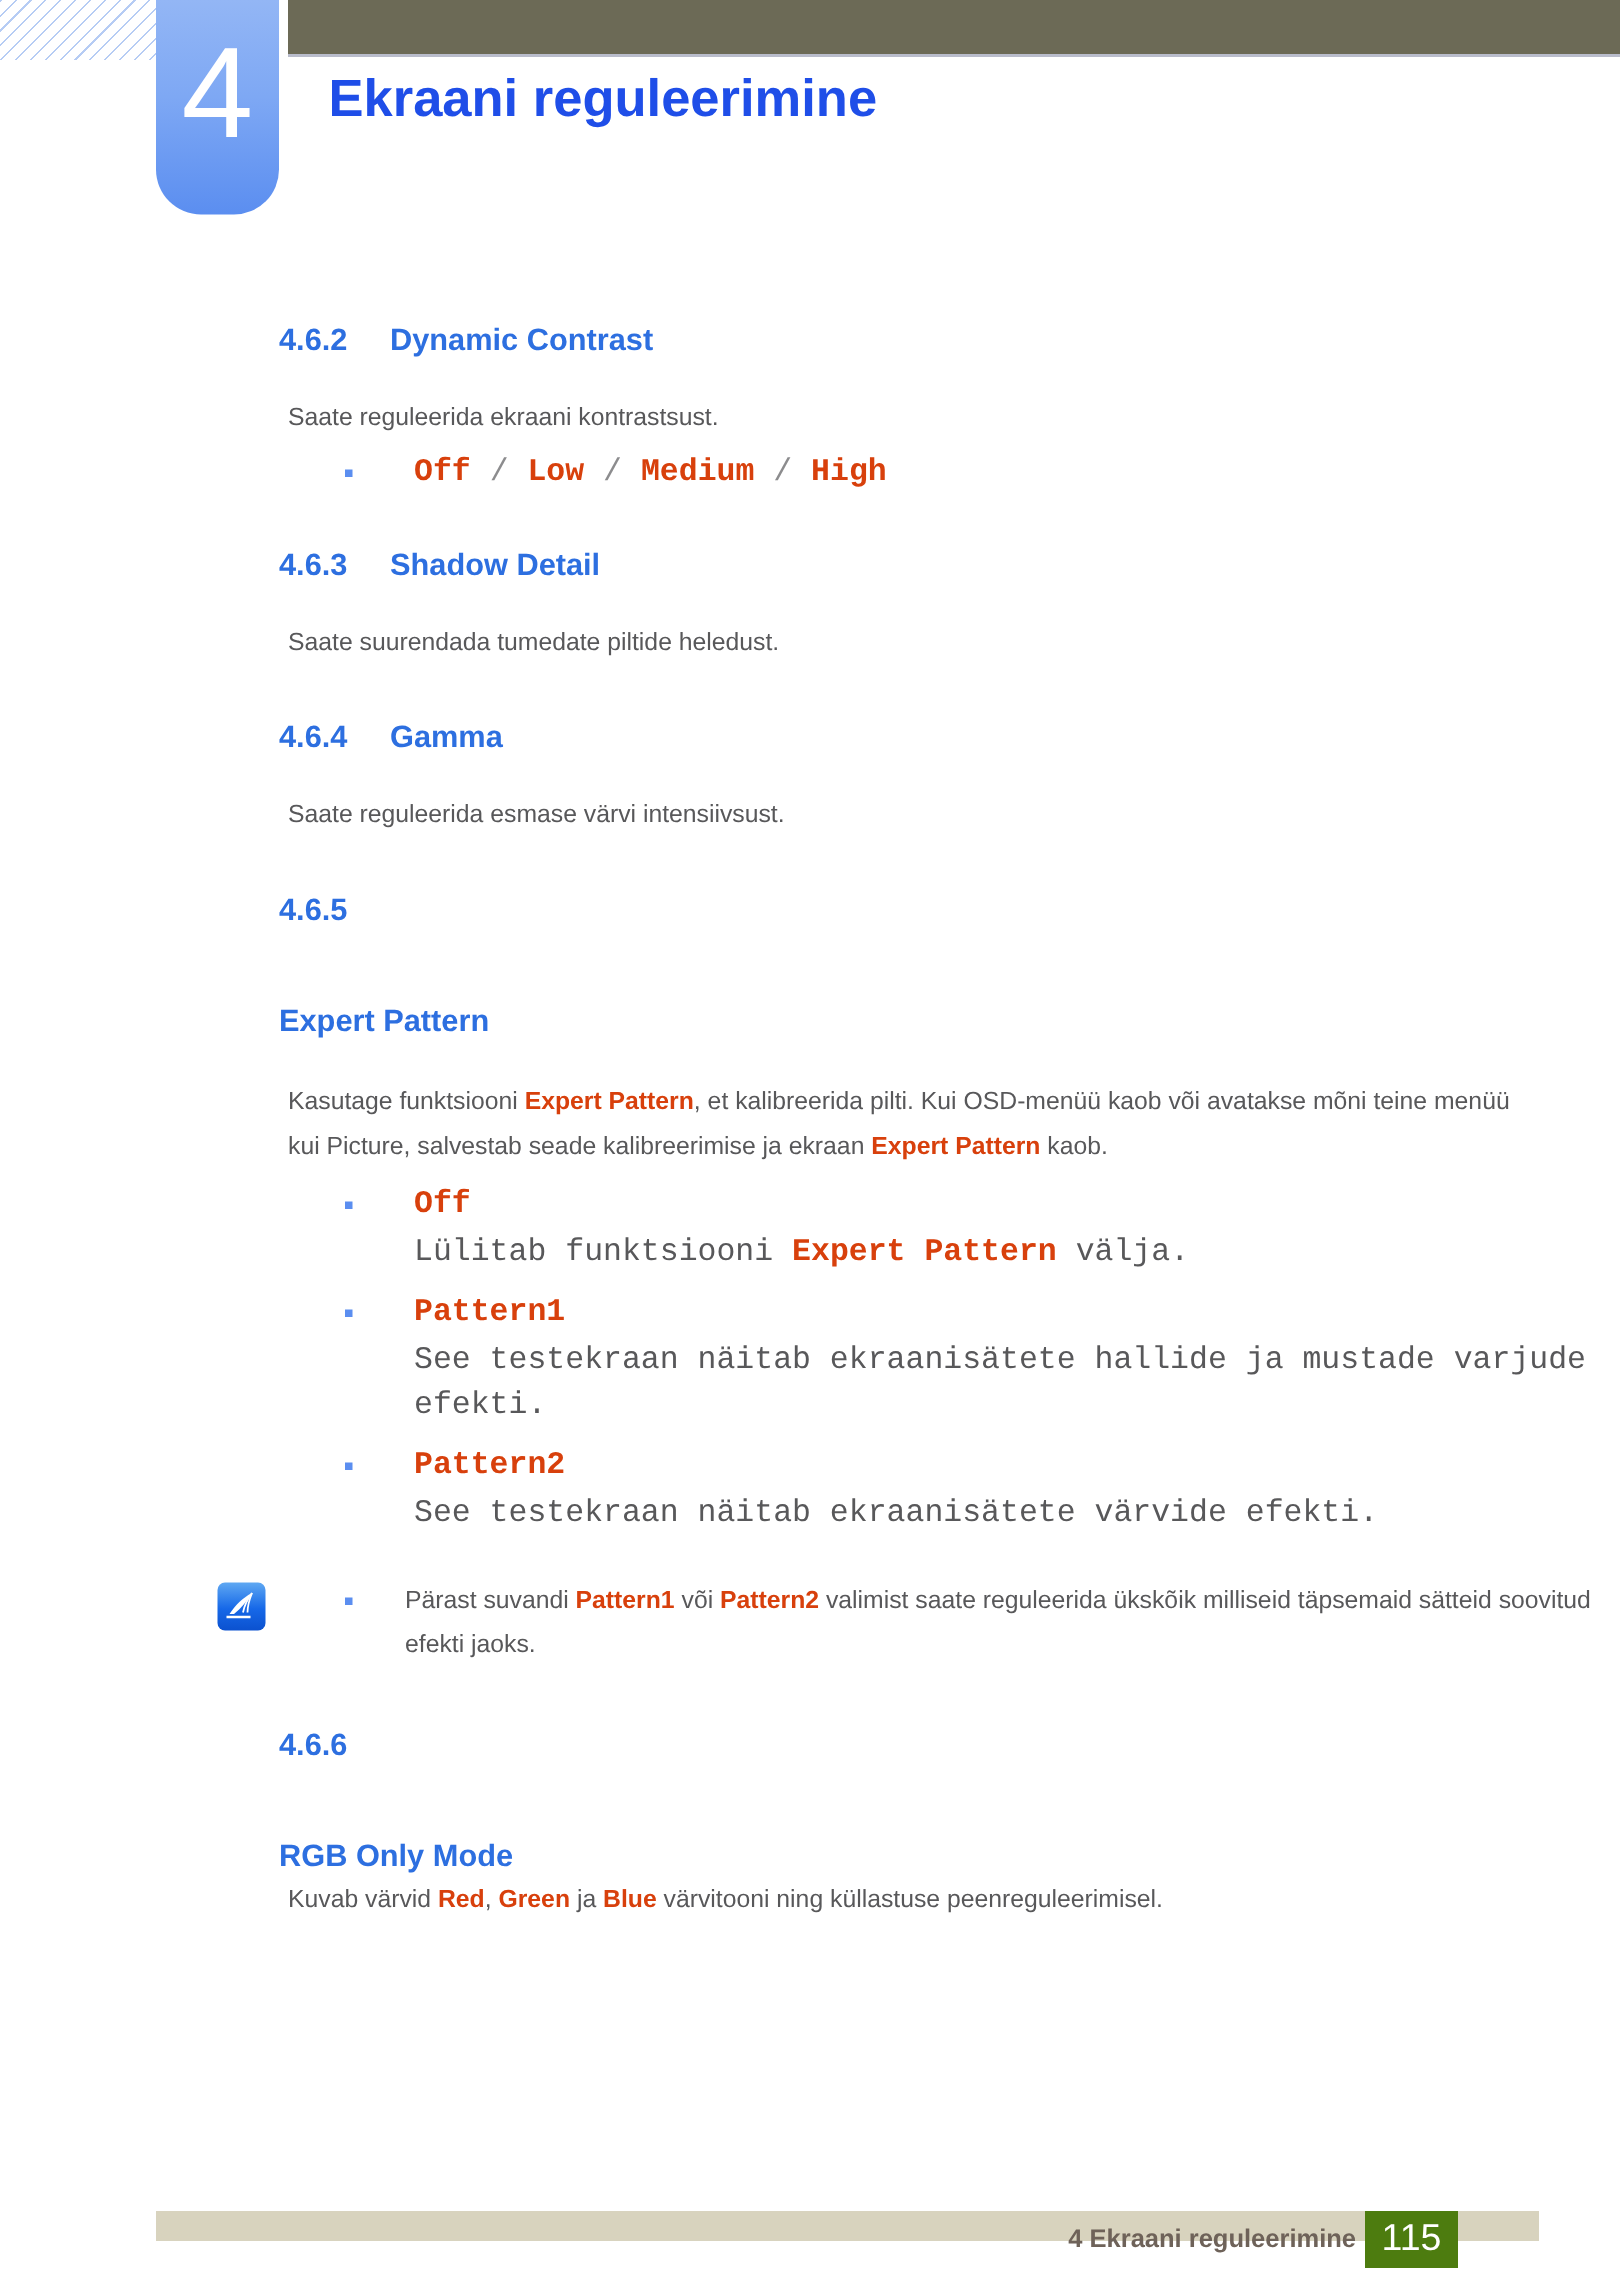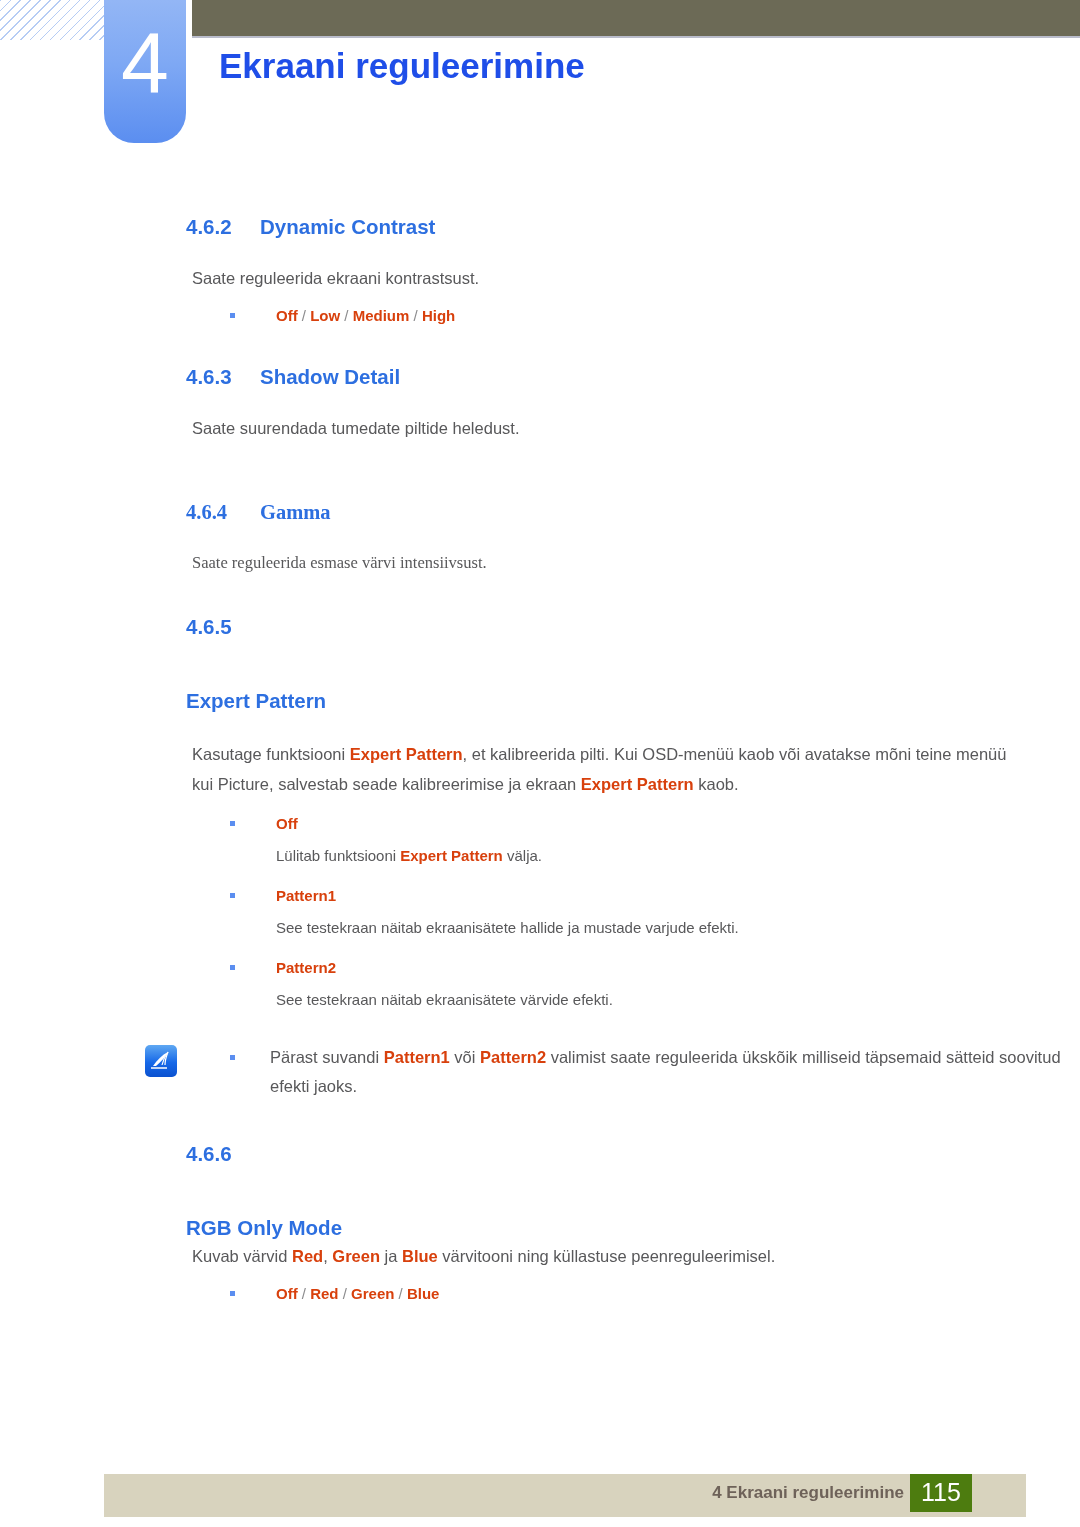--- a/index.html
+++ b/index.html
@@ -143,9 +143,10 @@
   ul.opt-list > li,
   ul.bullet-list > li {
     position: relative;
-    font-size: 15px;
+    font-size: 21px;
     line-height: 30px;
     color: #58585a;
+    font-family: Liberation Mono, monospace;
   }
   .bullet-sq {
     position: absolute;

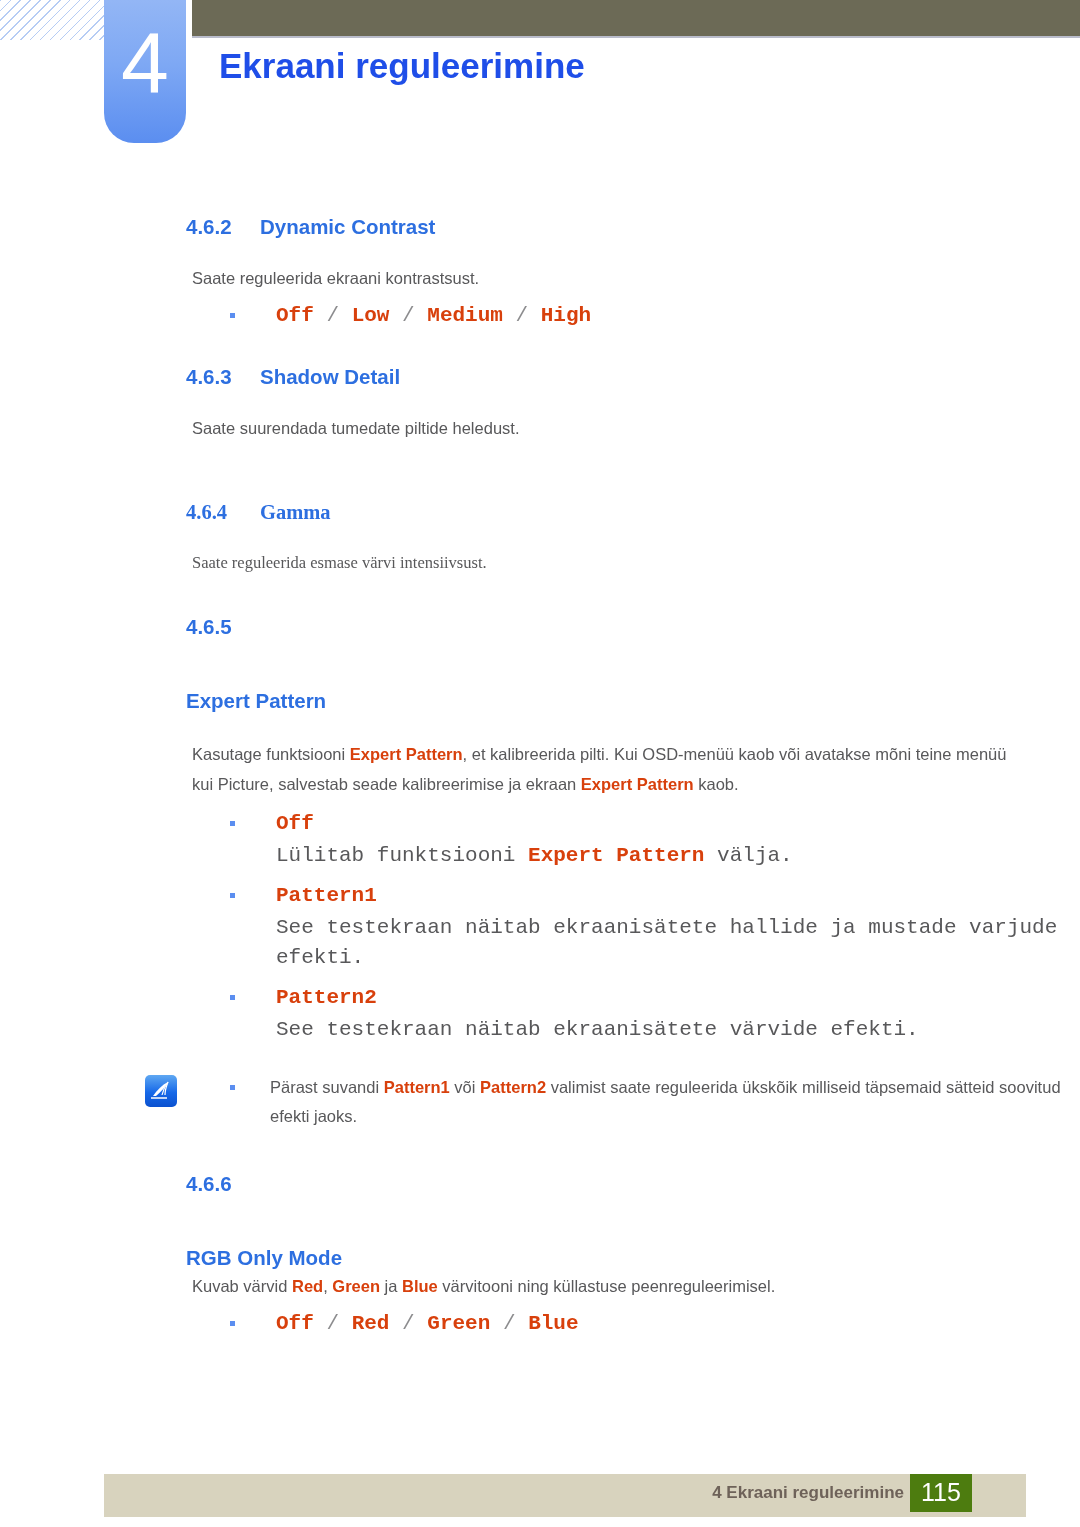--- a/index.html
+++ b/index.html
@@ -275,7 +275,7 @@
     <p class="body-text" style="margin-left:192px;margin-top:23px;">Saate suurendada tumedate piltide heledust.</p>
   </div>
 
-  <div class="section" style="margin-top:56px;font-family:Liberation Serif, serif;">
+  <div class="section" style="margin-top:36px;">
     <h2 class="section-heading" style="margin-left:186px;">
       <span class="sec-num">4.6.4</span>
       <span class="sec-title">Gamma</span>

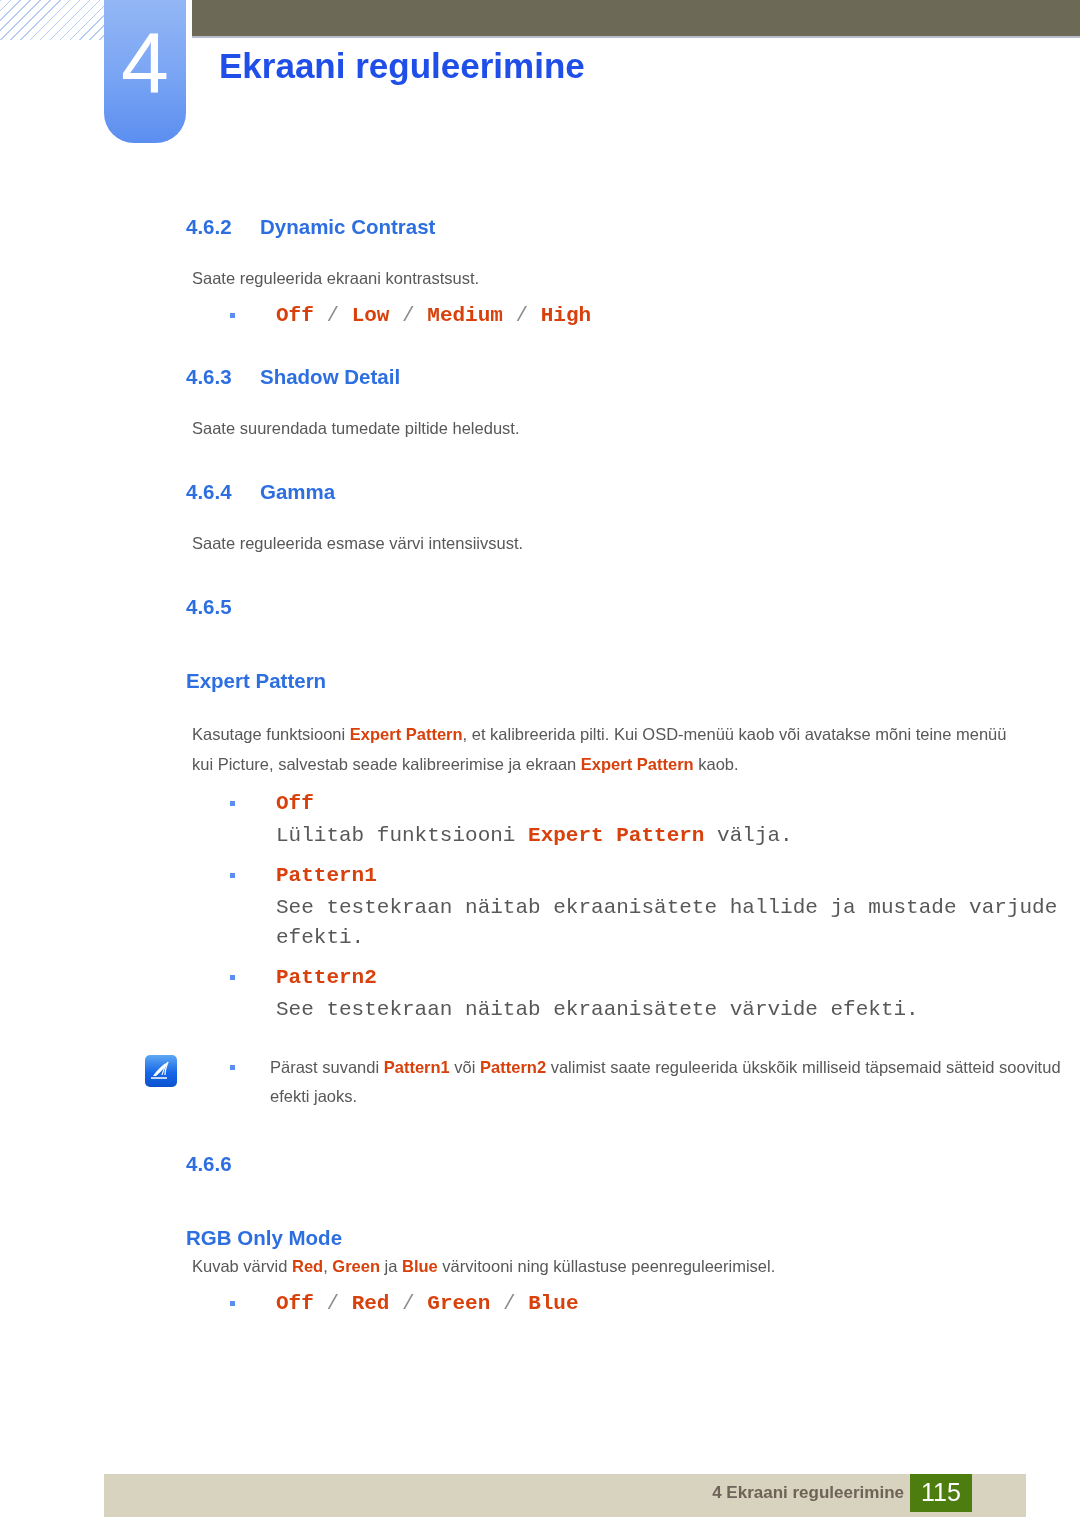--- a/index.html
+++ b/index.html
@@ -344,18 +344,6 @@
     <p class="body-text" style="margin-left:192px;width:840px;">
       <span>Kuvab värvid </span><span class="kw">Red</span><span>, </span><span class="kw">Green</span><span> ja </span><span class="kw">Blue</span><span> värvitooni ning küllastuse peenreguleerimisel.</span>
     </p>
-    <ul class="opt-list" style="margin-left:230px;margin-top:8px;">
-      <li style="padding-left:46px;">
-        <span class="bullet-sq" style="left:0;"></span>
-        <span class="kw">Off</span>
-        <span class="sep"> / </span>
-        <span class="kw">Red</span>
-        <span class="sep"> / </span>
-        <span class="kw">Green</span>
-        <span class="sep"> / </span>
-        <span class="kw">Blue</span>
-      </li>
-    </ul>
   </div>
 
 </div>

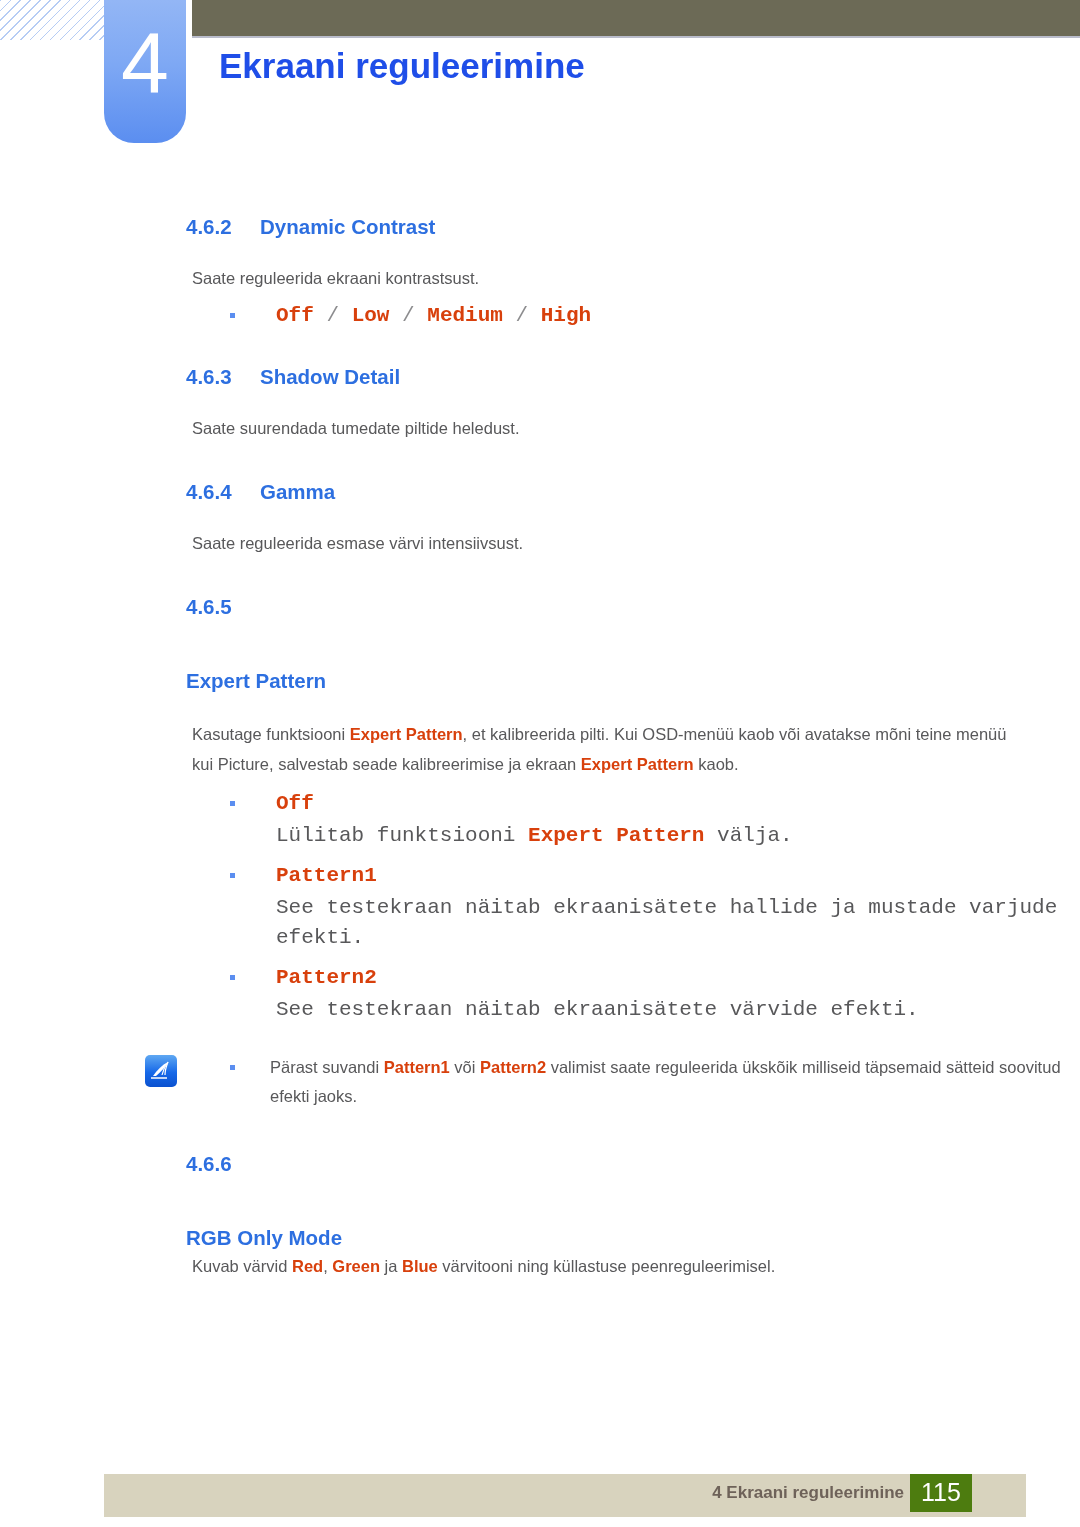--- a/index.html
+++ b/index.html
@@ -198,7 +198,7 @@
     left: 104px;
     top: 1474px;
     width: 922px;
-    height: 43px;
+    height: 20px;
     background: #d8d3be;
   }
   .footer-label {

